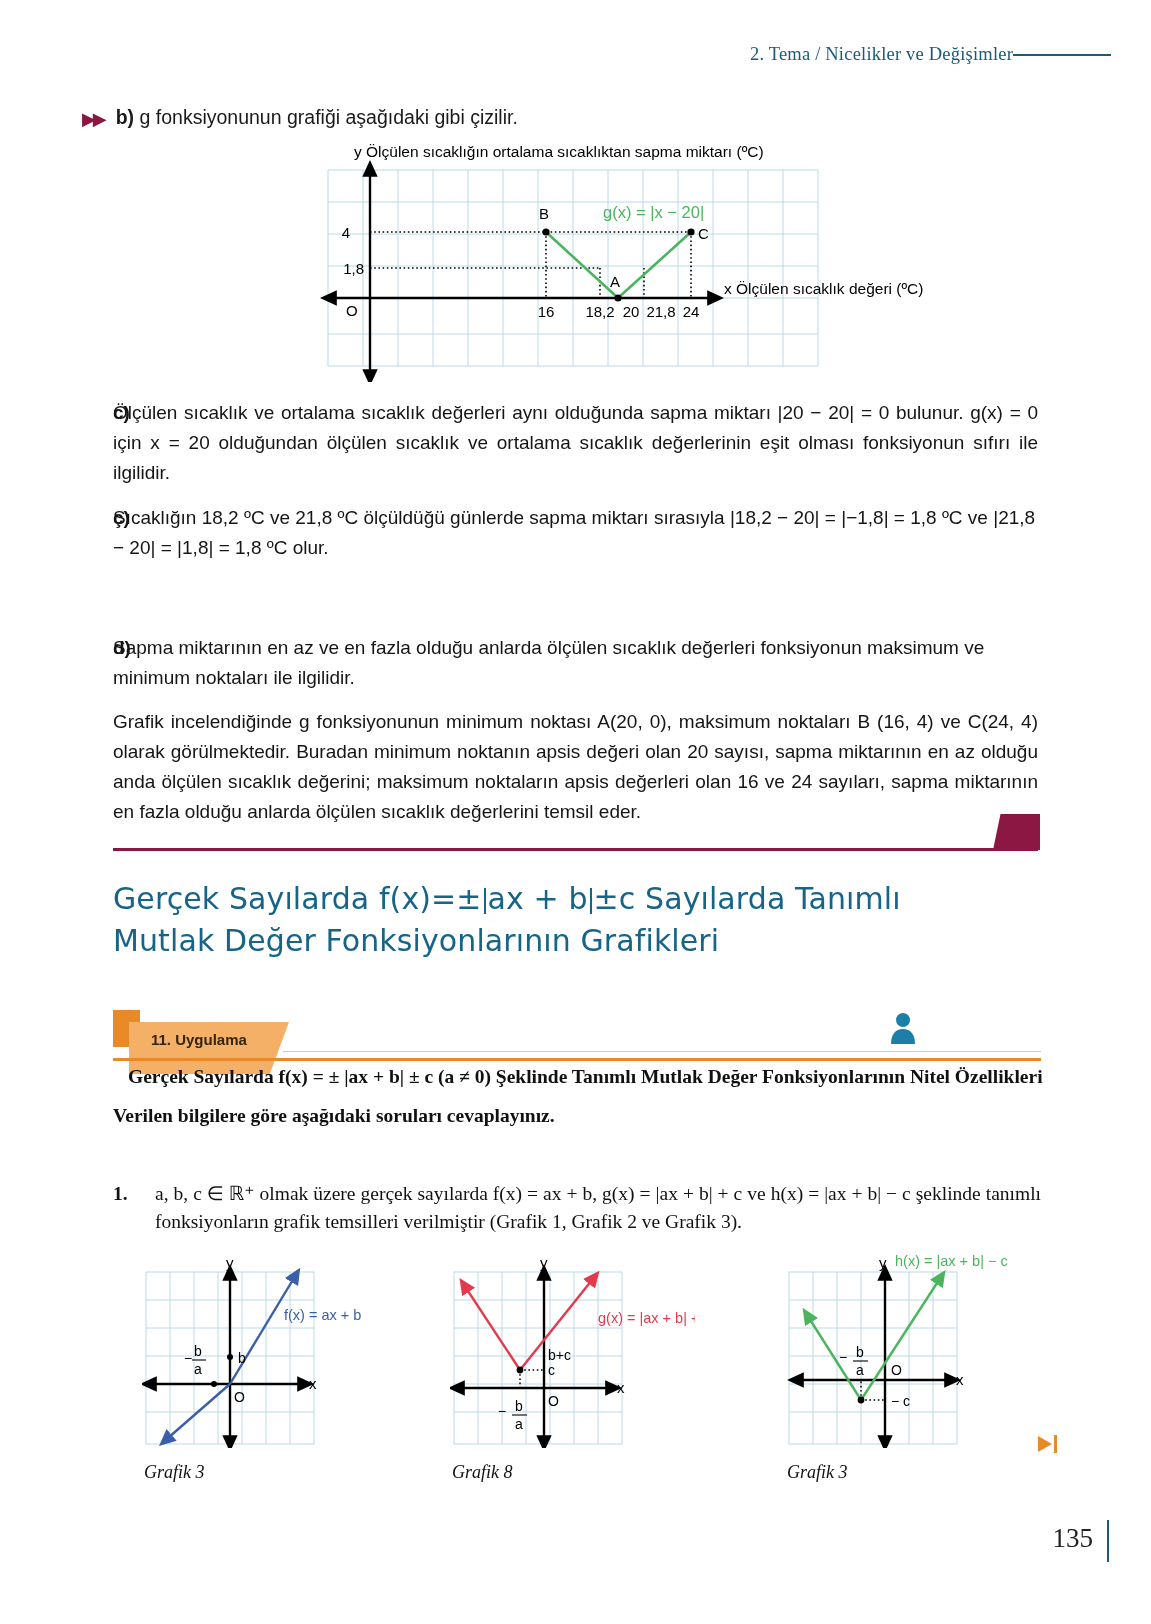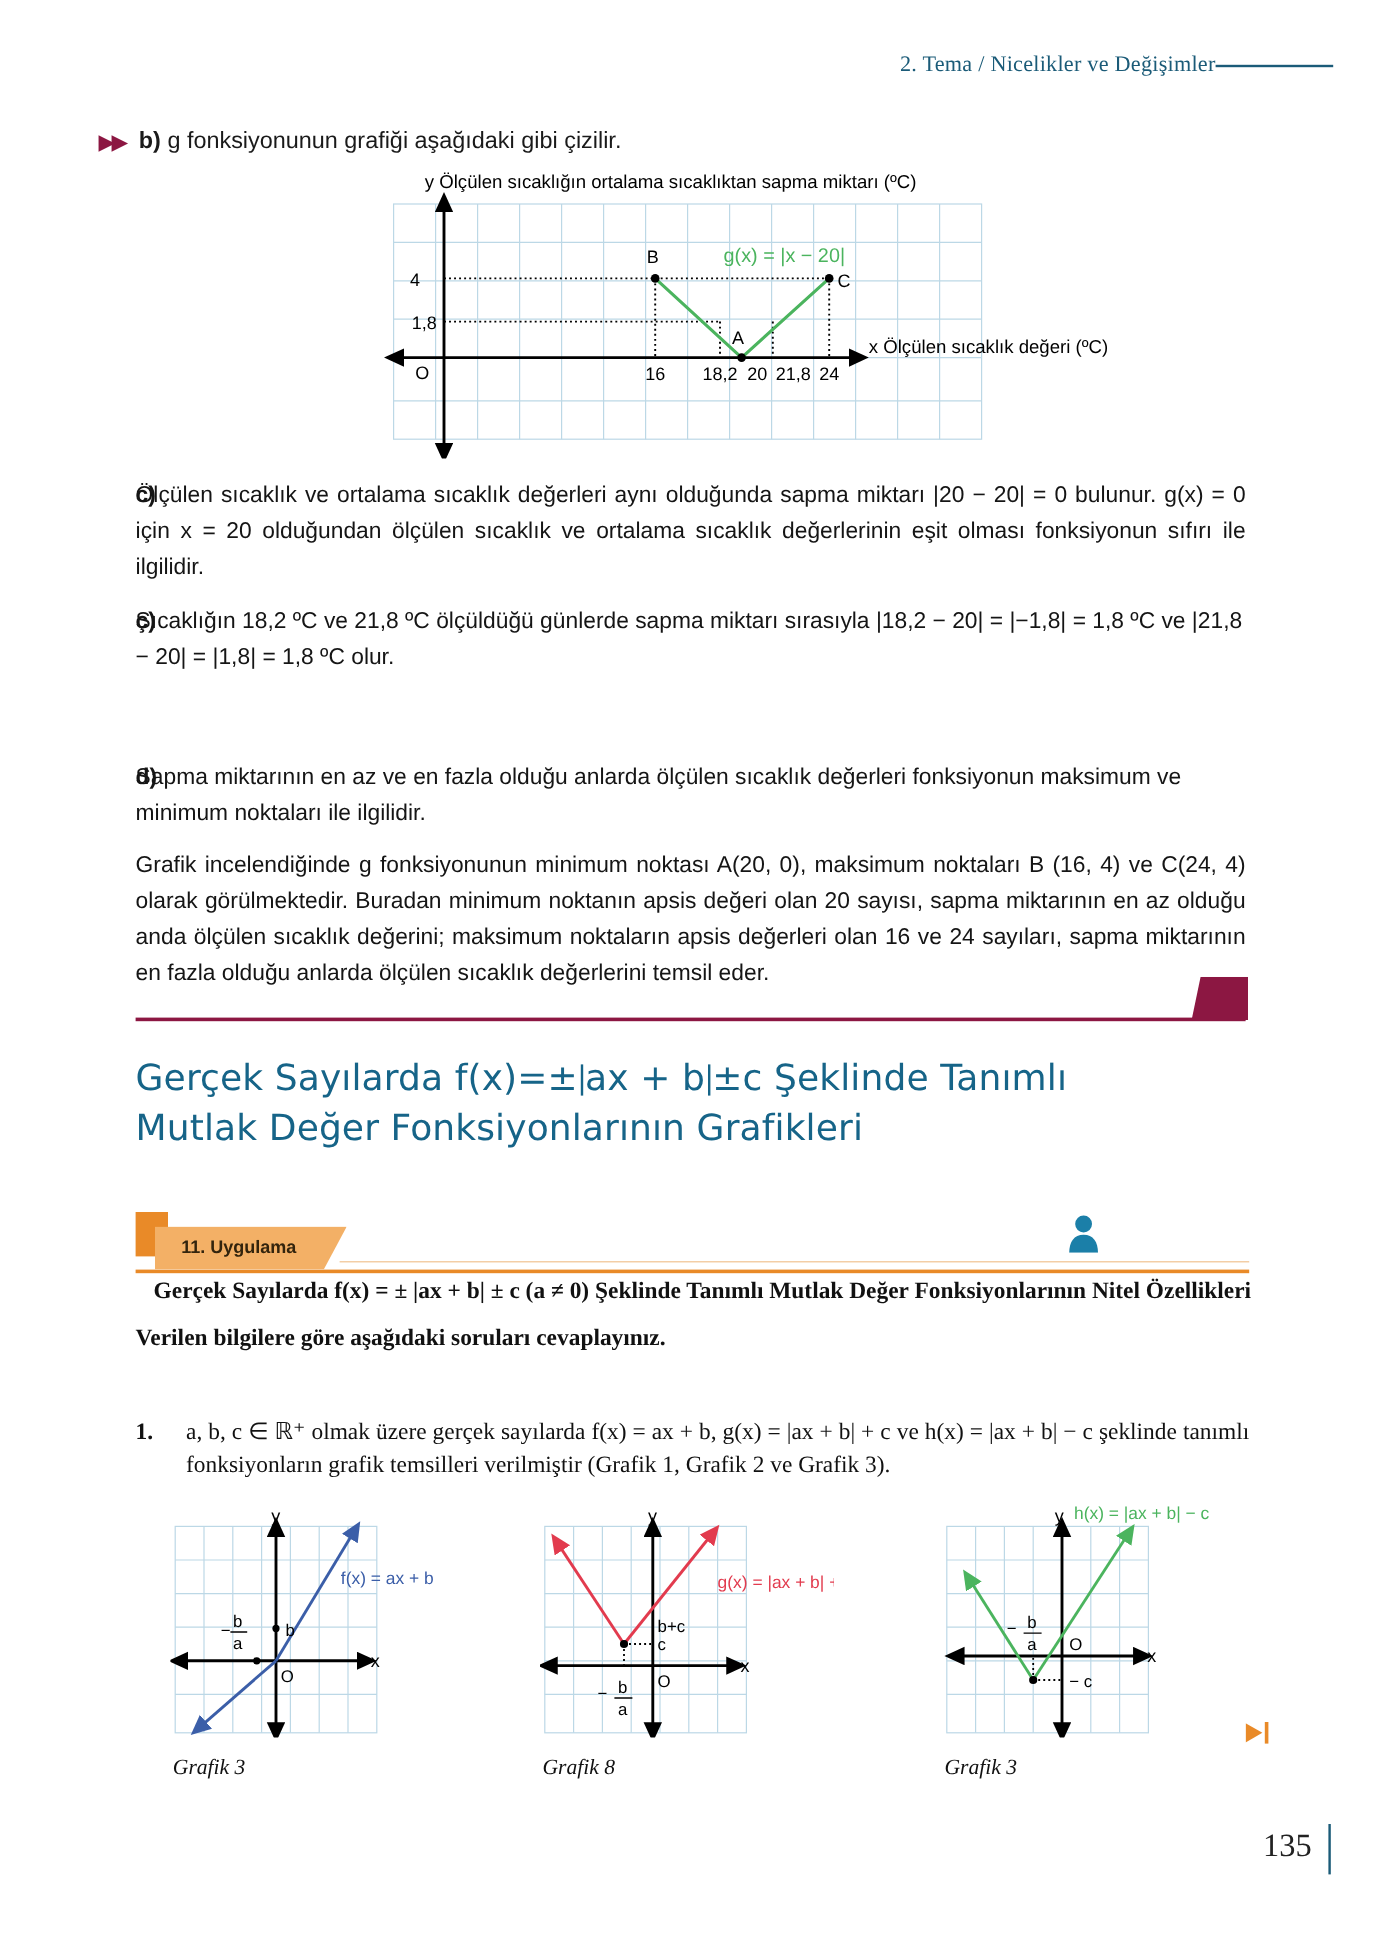--- a/index.html
+++ b/index.html
@@ -247,7 +247,7 @@
 <div id="burgundy-tab"></div>
 
 <div id="section-heading">
-  <span>Gerçek Sayılarda f(x)=±</span><span class="bar"></span><span>ax + b</span><span class="bar"></span><span>±c Şeklinde Tanımlı</span><br>
+  <span>Gerçek Sayılarda f(x)=±</span><span class="bar"></span><span>ax + b</span><span class="bar"></span><span>±c Sayılarda Tanımlı</span><br>
   <span>Mutlak Değer Fonksiyonlarının Grafikleri</span>
 </div>
 

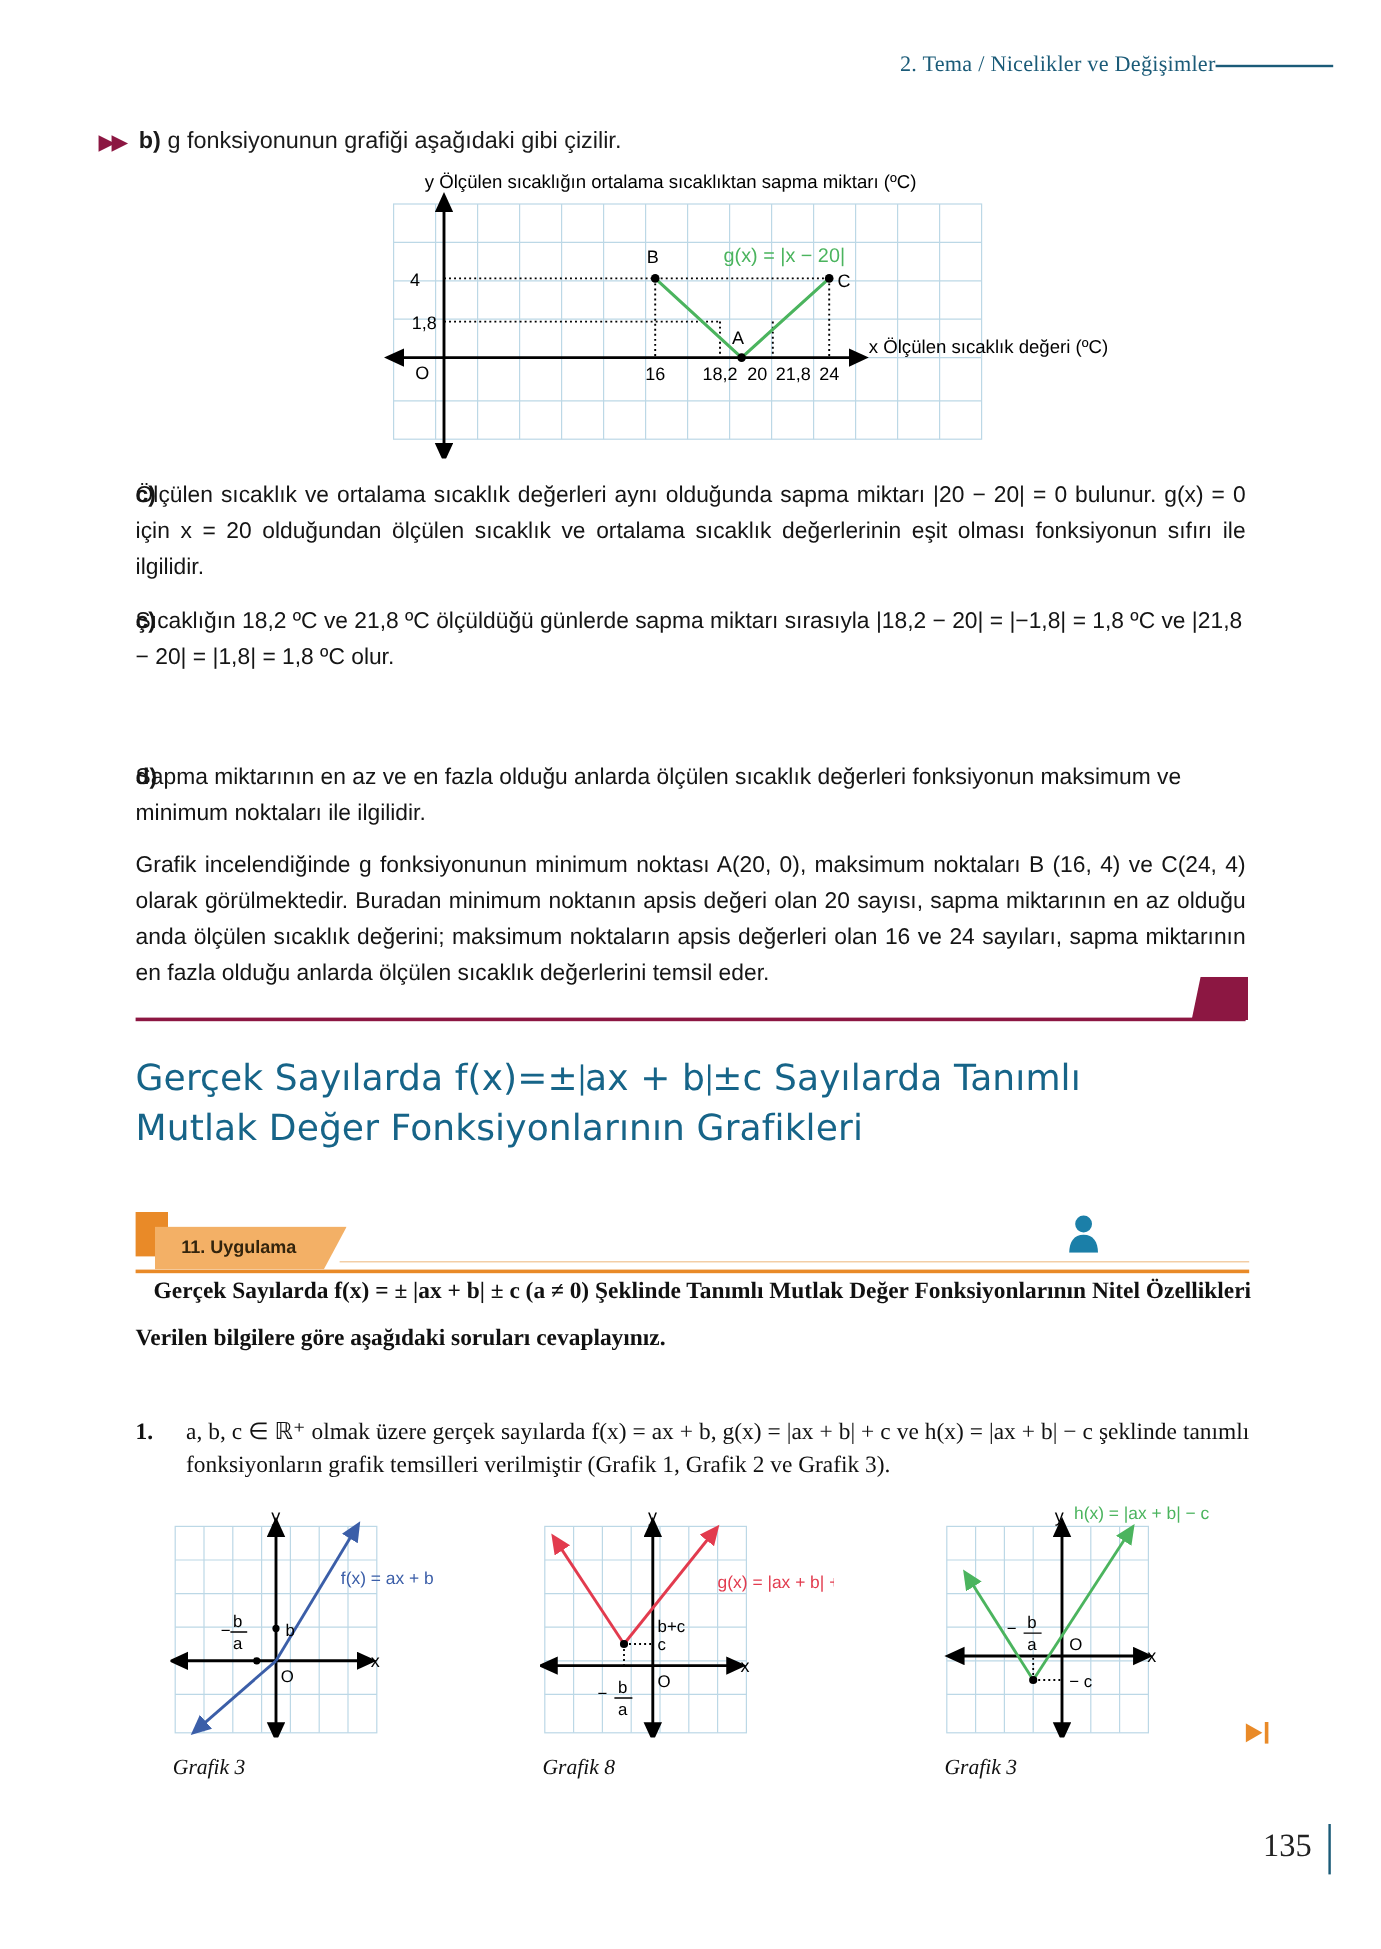--- a/index.html
+++ b/index.html
@@ -82,7 +82,7 @@
     position:absolute; left:0; top:0; width:27px; height:37px; background:#e98a28;
   }
   #uyg-tab{
-    position:absolute; left:16px; top:12px; width:160px; height:36px;
+    position:absolute; left:16px; top:12px; width:160px; height:52px;
     background:#f3b066;
     clip-path:polygon(0 0,100% 0,88% 100%,0 100%);
   }

